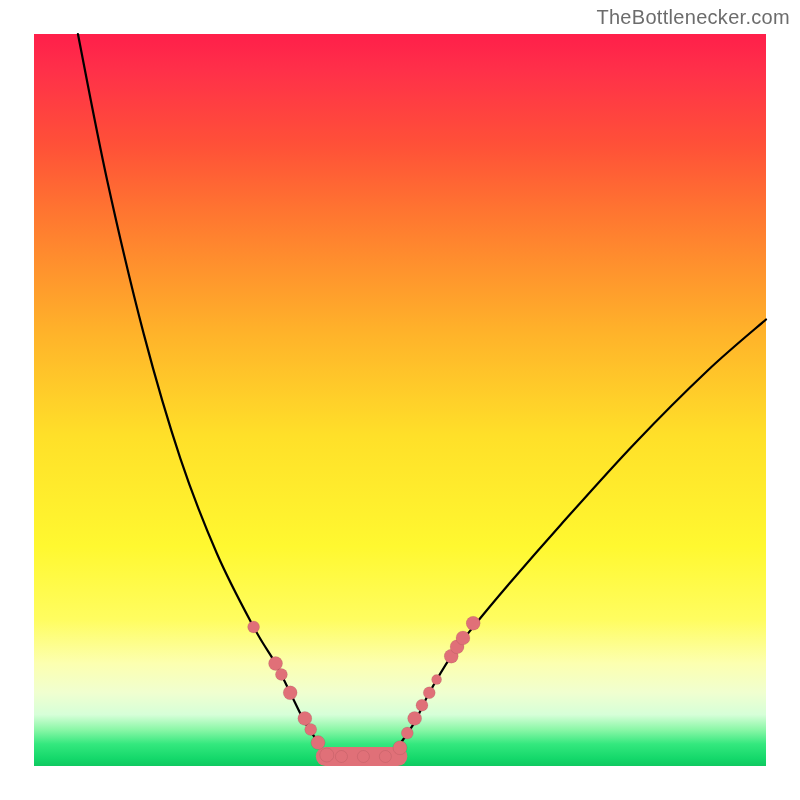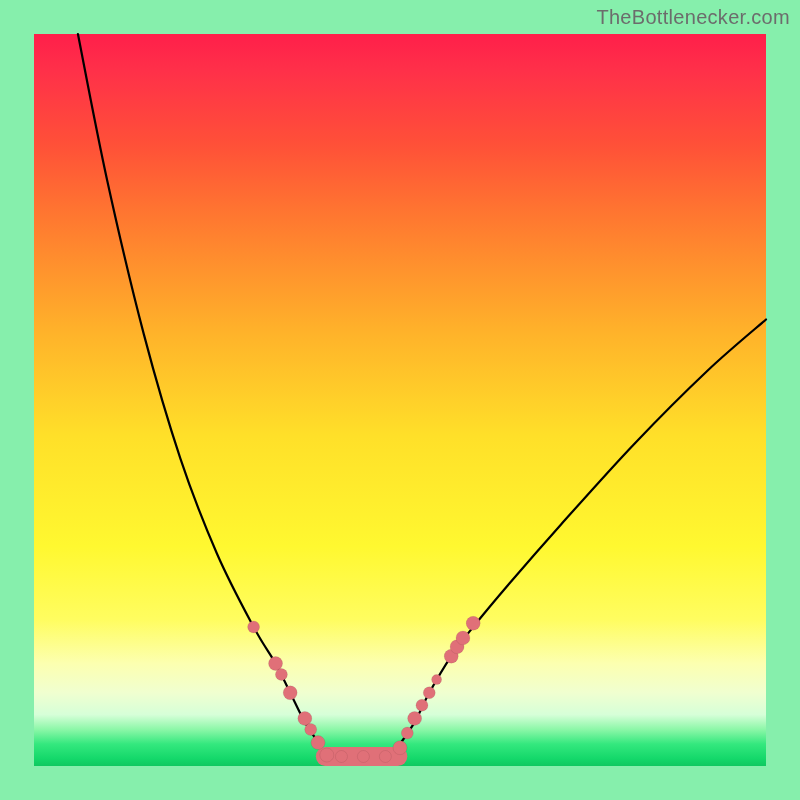--- a/index.html
+++ b/index.html
@@ -15,7 +15,7 @@
     position: relative;
     width: 800px;
     height: 800px;
-    background: #86efac;
+    background: #ffffff;
   }
   .plot-surface {
     position: absolute;

